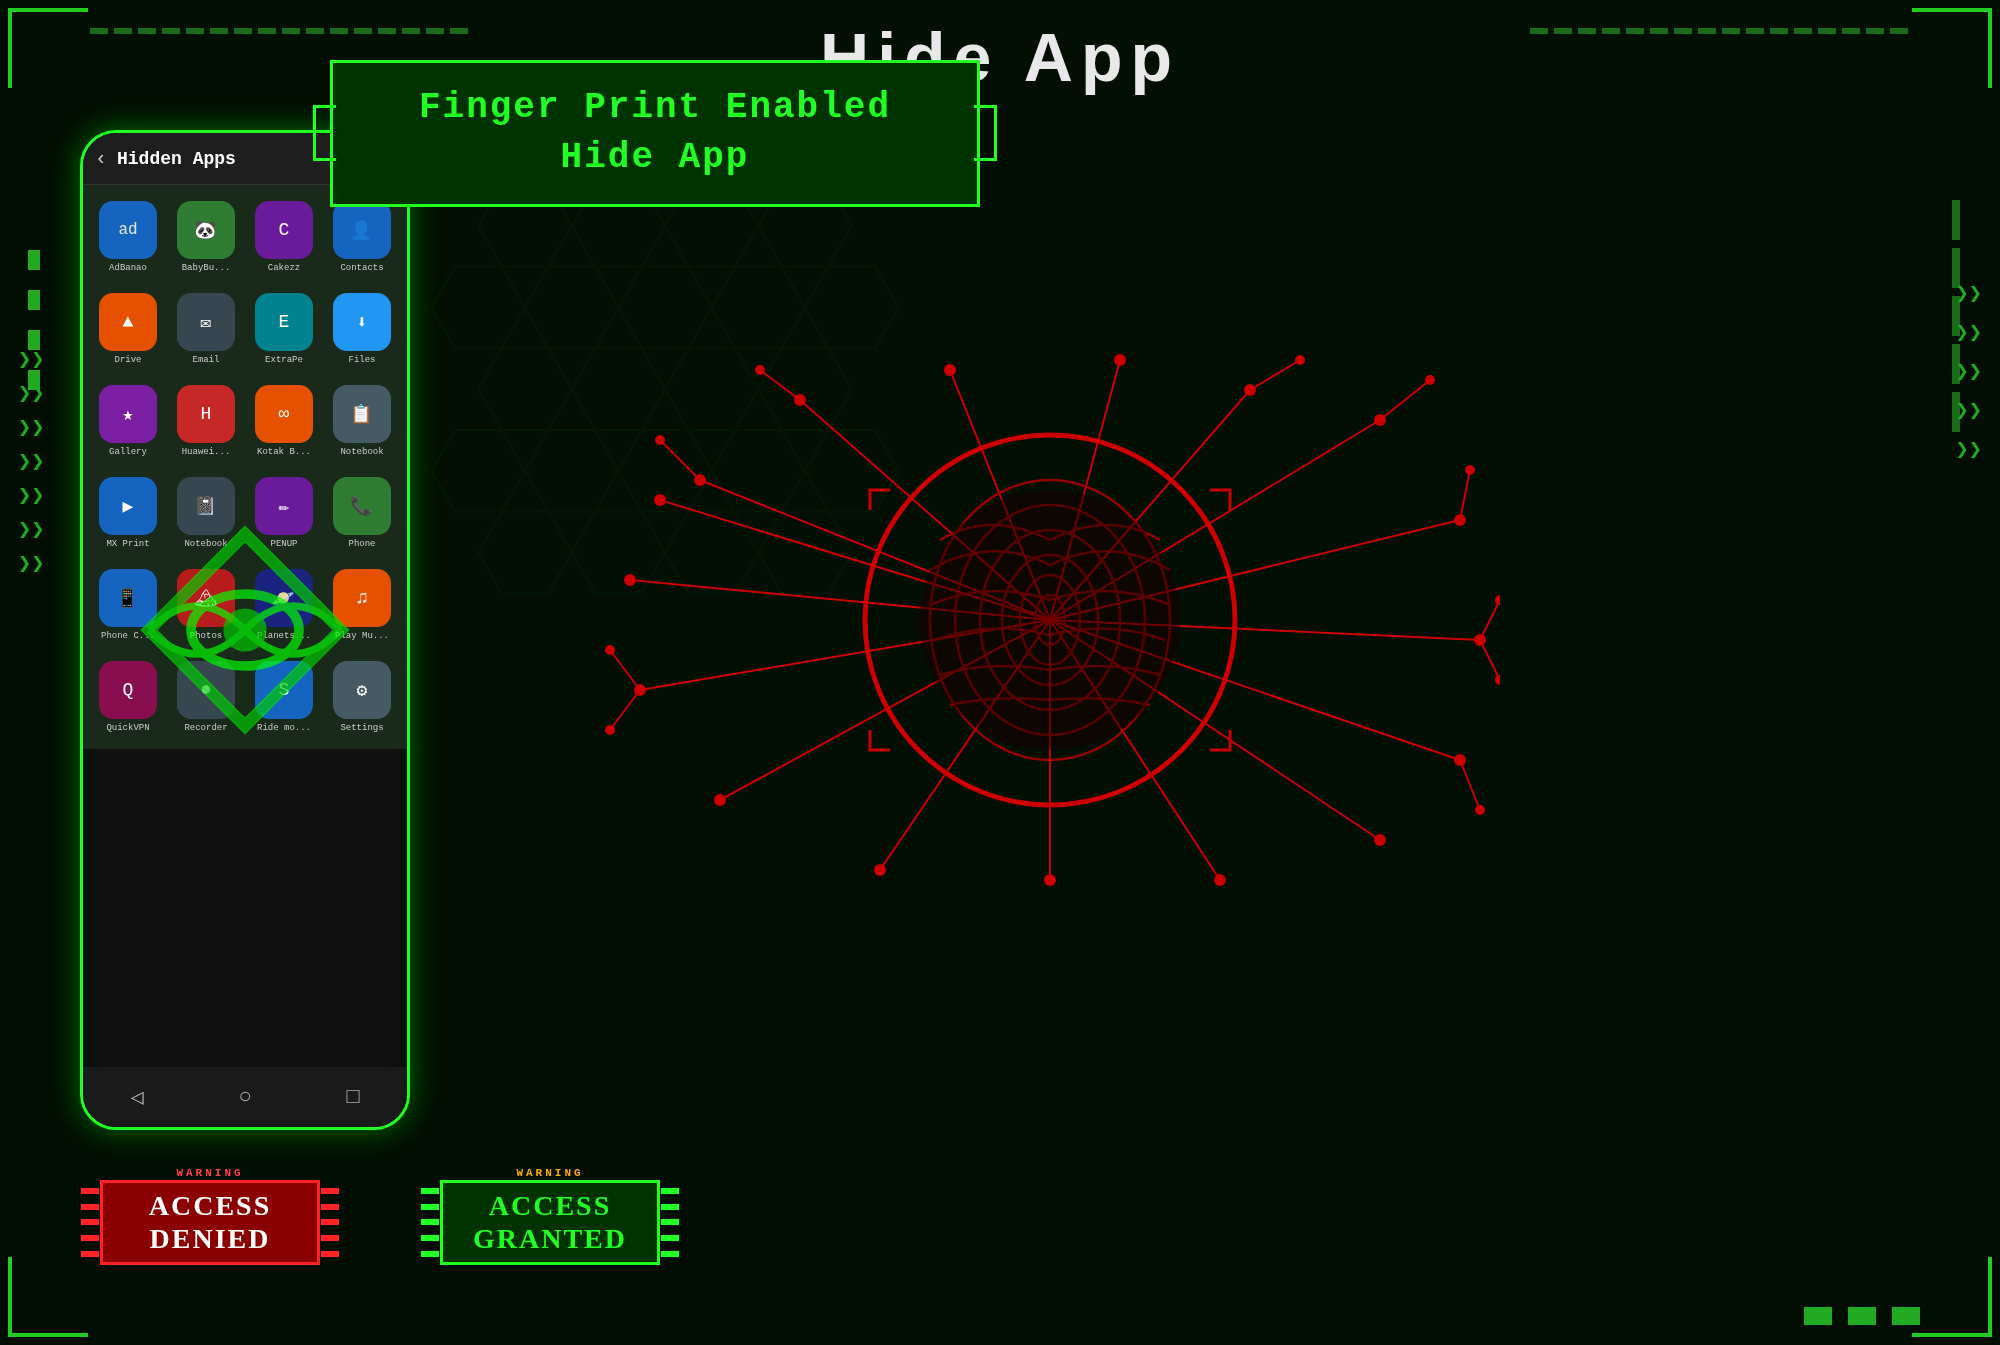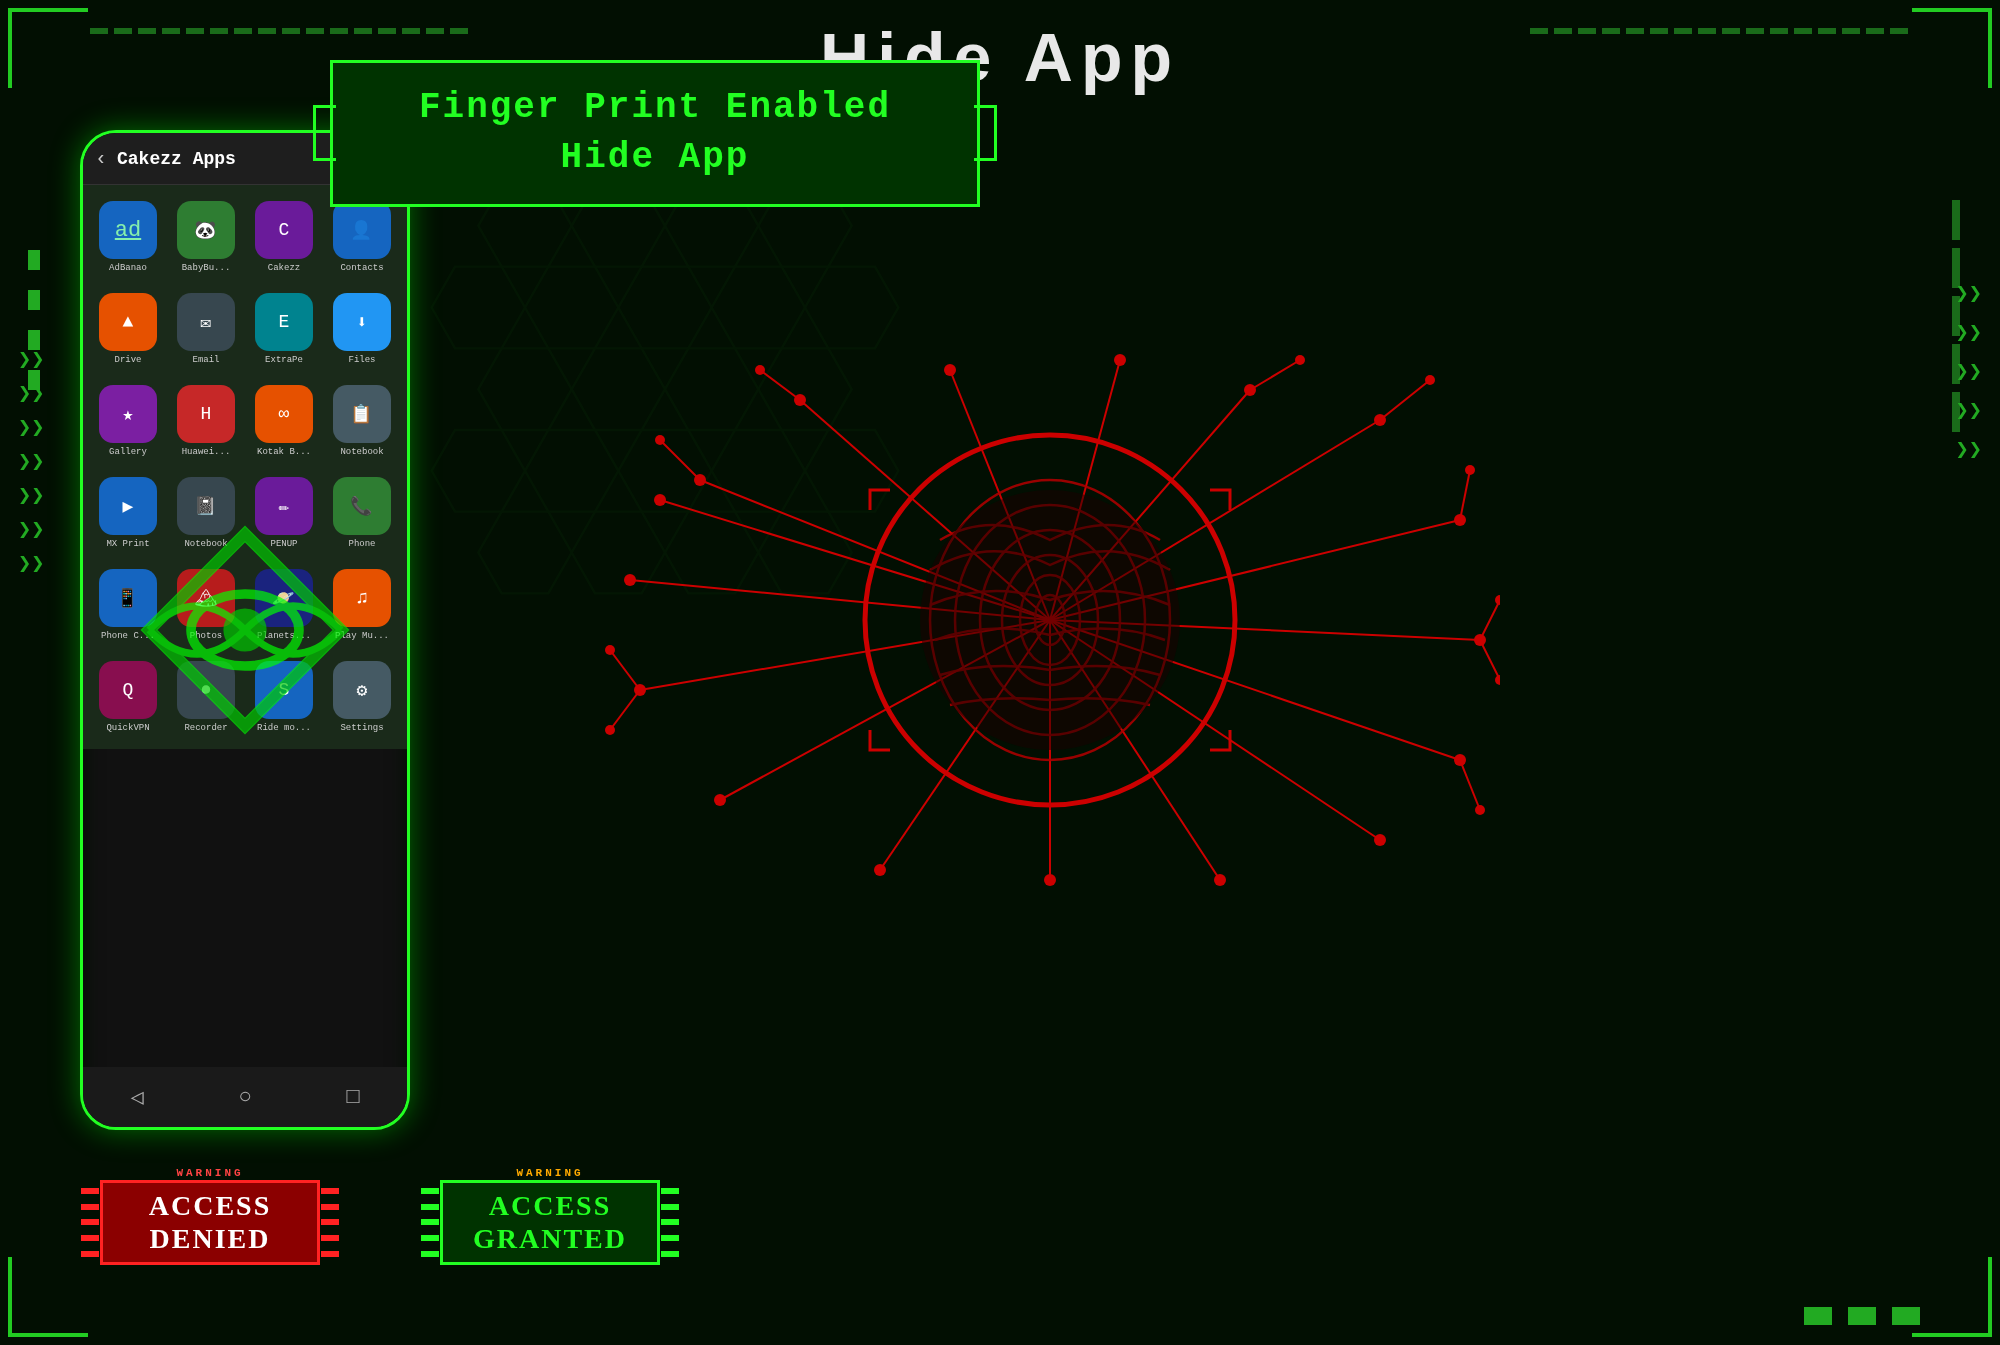--- a/index.html
+++ b/index.html
@@ -393,7 +393,7 @@
 
     <div class="phone-toolbar">
       <span class="toolbar-icon">‹</span>
-      <span class="phone-toolbar-title">Cakezz Apps</span>
+      <span class="phone-toolbar-title">Hidden Apps</span>
       <span class="toolbar-icon">+</span>
       <span class="toolbar-icon">⋮</span>
     </div>

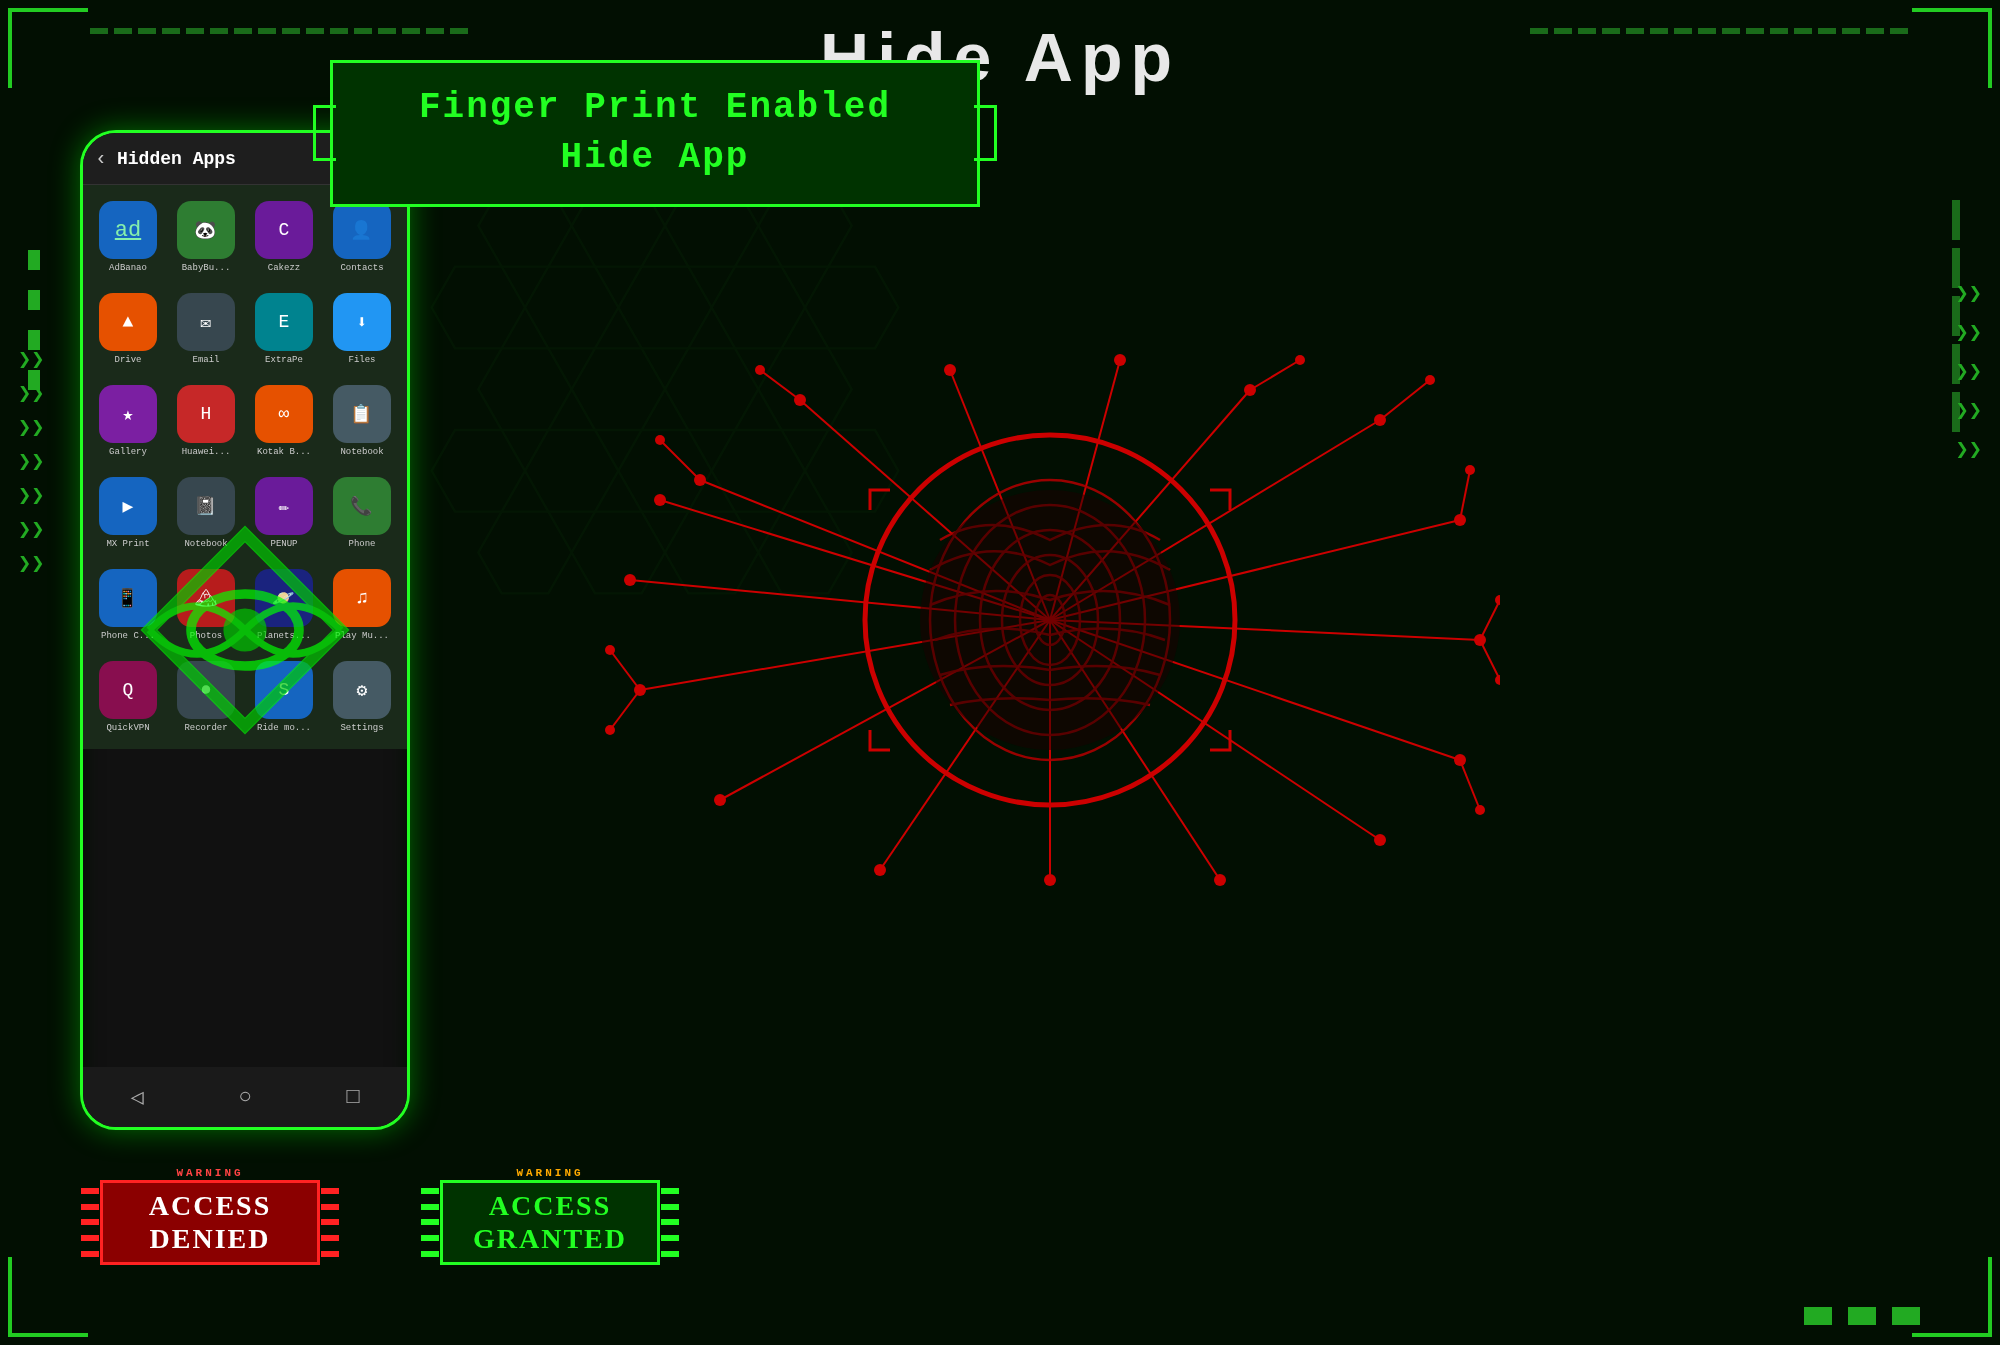--- a/index.html
+++ b/index.html
@@ -400,7 +400,7 @@
 
     <div class="app-grid">
     <div class="app-item">
-          <div class="app-icon" style="background: rgb(21, 101, 192); color: #86efac; font-size: 22px; text-decoration: underline;">ad</div>
+          <div class="app-icon" style="background: rgb(21, 101, 192); color: #e5e5e5; font-size: 16px;">ad</div>
           <div class="app-label">AdBanao</div>
         </div>
         <div class="app-item">

